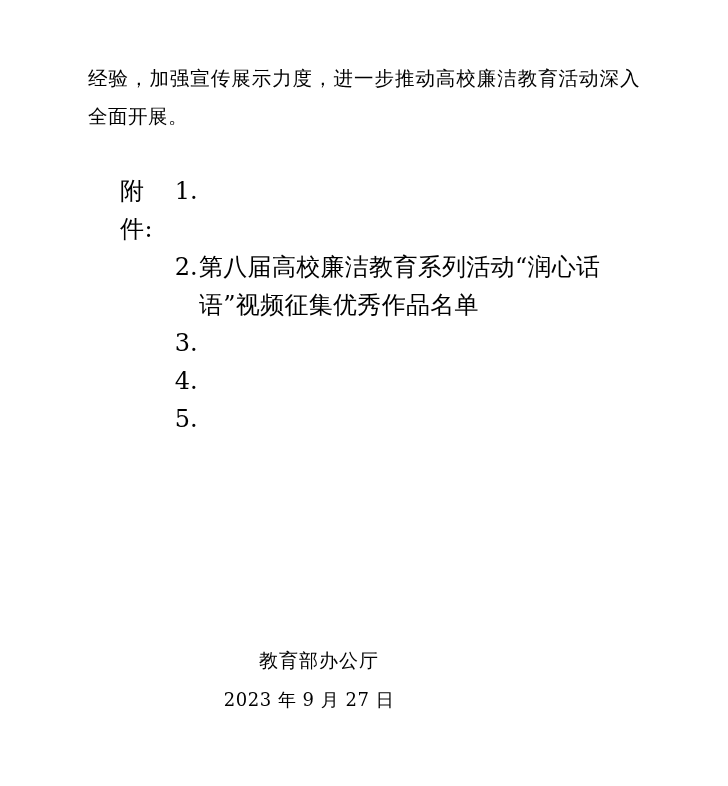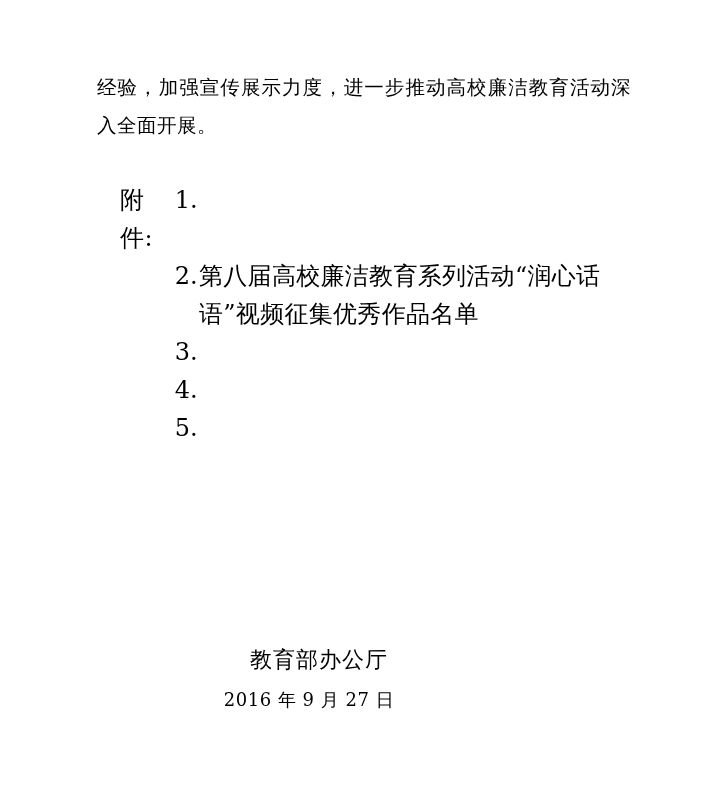--- a/index.html
+++ b/index.html
@@ -35,7 +35,7 @@
     letter-spacing: 0.5px;
     text-align: justify;
     text-justify: inter-ideograph;
-    margin: 9px;
+    margin: 0;
   }
   .attachments {
     margin-top: 36px;

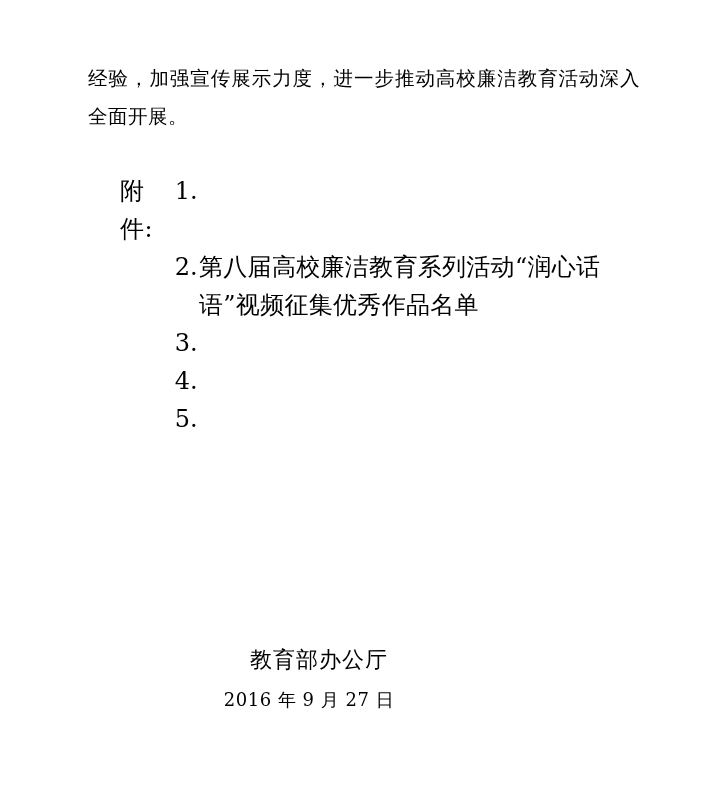--- a/index.html
+++ b/index.html
@@ -77,7 +77,7 @@
     text-align: center;
   }
   .sign-line {
-    font-size: 22px;
+    font-size: 19px;
     line-height: 40px;
     letter-spacing: 1px;
     padding-right: 90px;

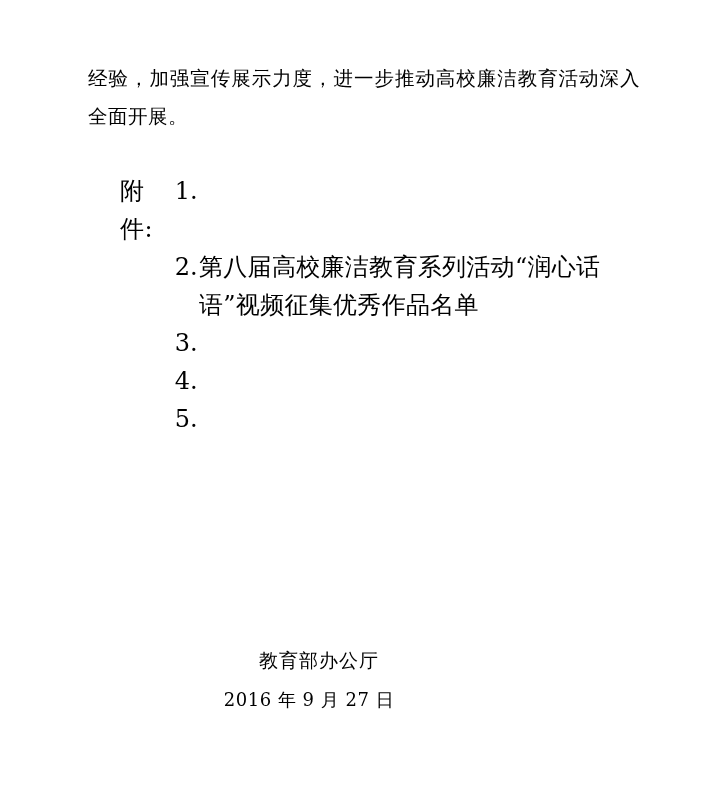--- a/index.html
+++ b/index.html
@@ -136,7 +136,7 @@
 
   <div class="signature">
     <div class="sign-line">教育部办公厅</div>
-    <div class="sign-date">2016 年 9 月 27 日</div>
+    <div class="sign-date">2023 年 9 月 27 日</div>
   </div>
 
 </div>

